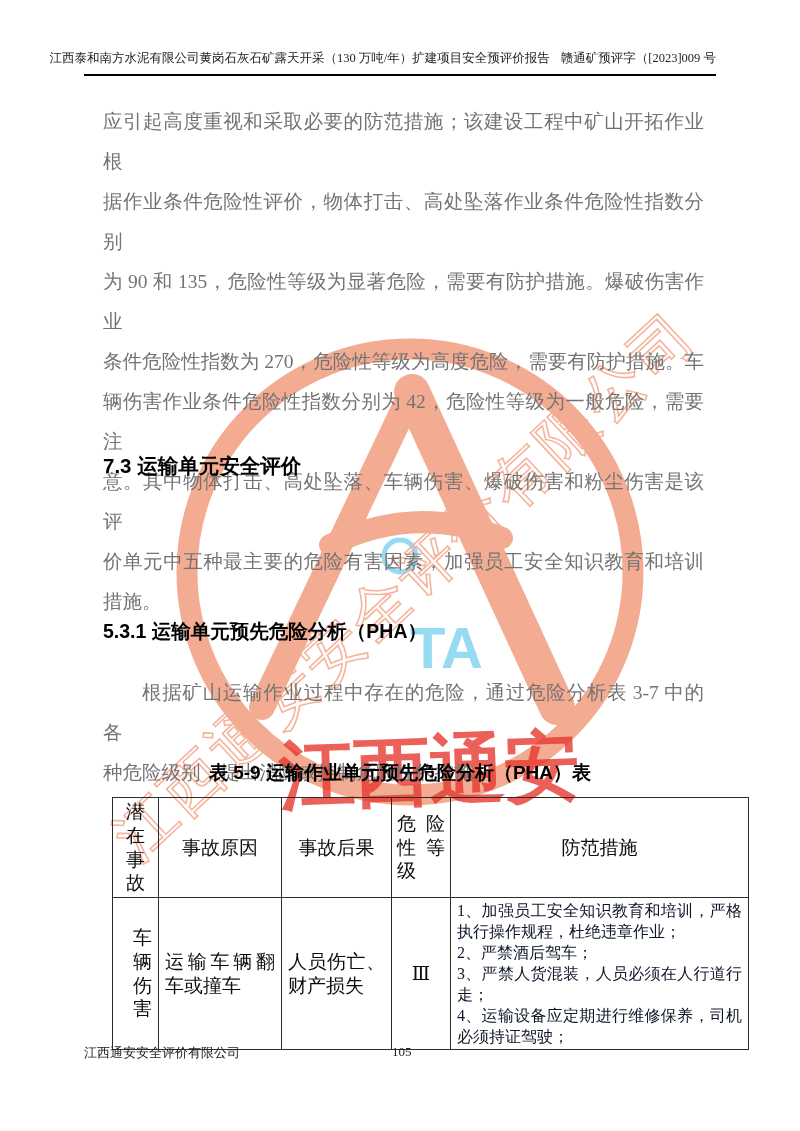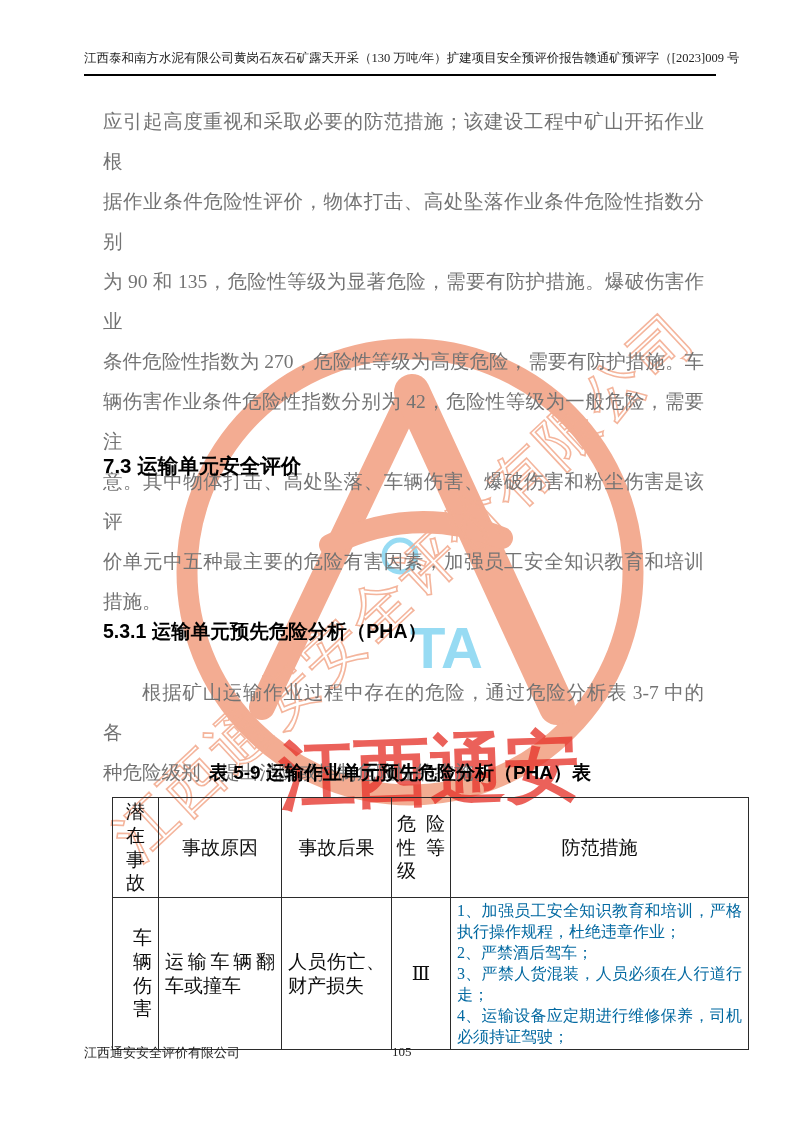--- a/index.html
+++ b/index.html
@@ -11,8 +11,8 @@
   .wm{position:absolute;left:0;top:0;z-index:0;}
   .content{position:absolute;left:0;top:0;width:800px;height:1131px;z-index:1;}
 
-  .hdr{position:absolute;left:84px;top:50px;width:632px;display:flex;justify-content:space-between;
-       font-size:12.5px;color:#222;white-space:nowrap;}
+  .hdr{position:absolute;left:84px;top:50px;width:632px;display:flex;justify-content:flex-end;
+       font-size:12.5px;color:#222;white-space:nowrap;gap:11px;}
   .hdr-rule{position:absolute;left:84px;top:74px;width:632px;border-top:2px solid #000;}
 
   .bodytext{position:absolute;left:103px;width:601px;font-size:19.5px;line-height:40px;color:#737373;}

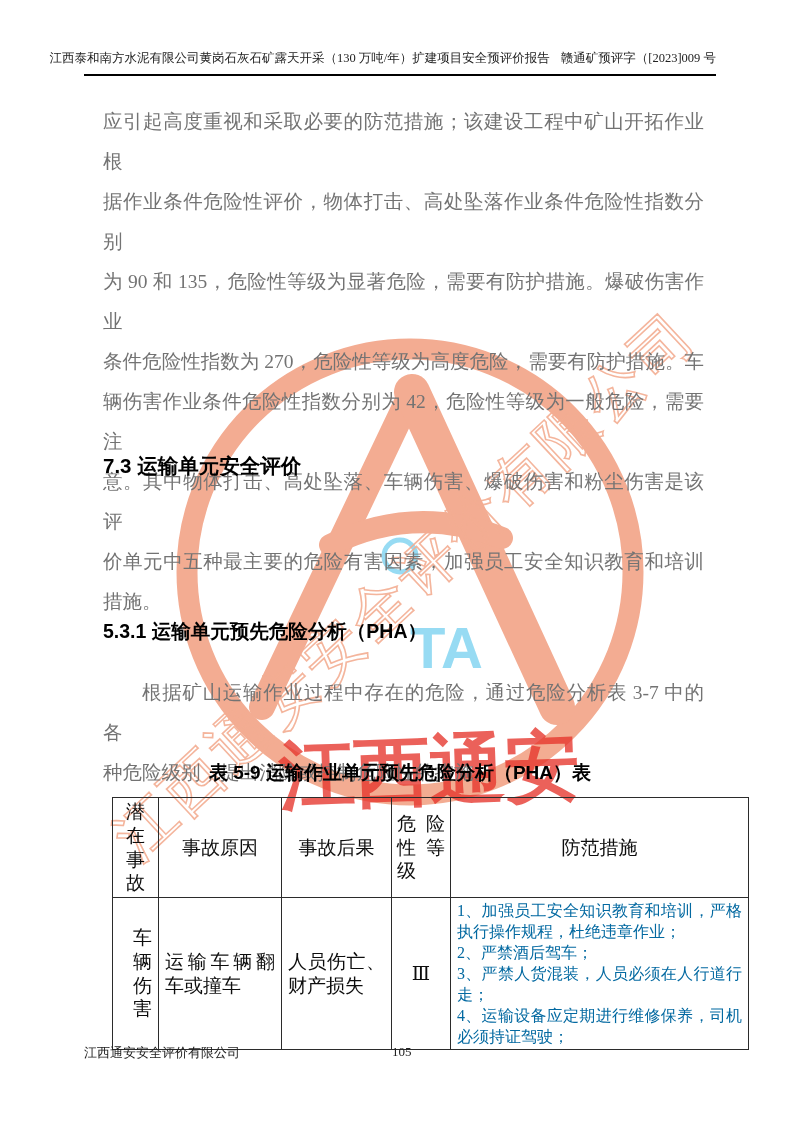--- a/index.html
+++ b/index.html
@@ -41,7 +41,7 @@
   td.c-head.justify{text-align:justify;padding:2px 5px;}
   tr.hrow td{height:81px;}
   tr.drow td{height:145px;}
-  .meas-item{font-size:16px;line-height:21px;text-align:justify;color:#0369a1;}
+  .meas-item{font-size:16px;line-height:21px;text-align:justify;color:#0f172a;}
 
   .ftr{position:absolute;left:84px;top:1044px;width:632px;font-size:13px;color:#222;}
   .ftr .pageno{position:absolute;left:308px;top:0;}

